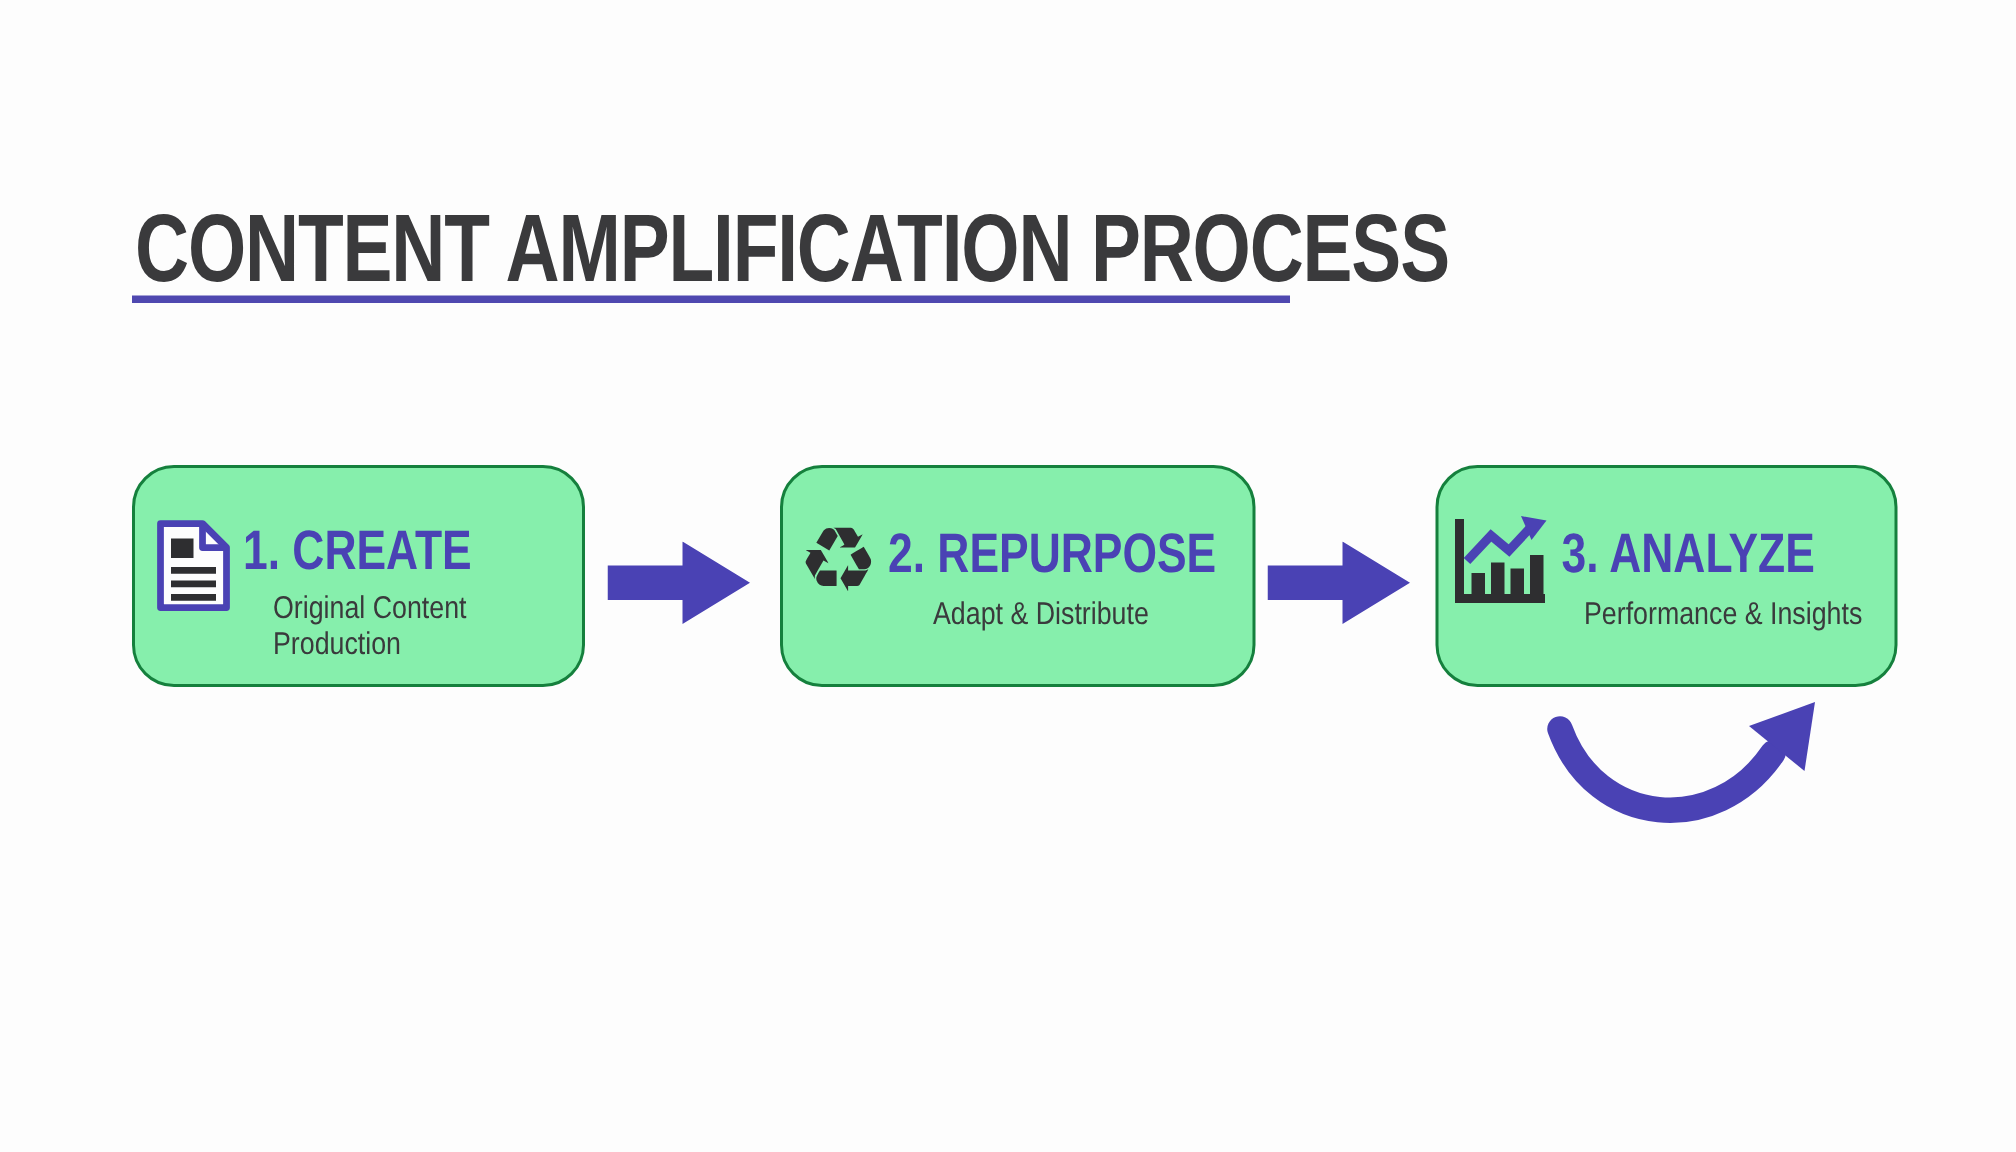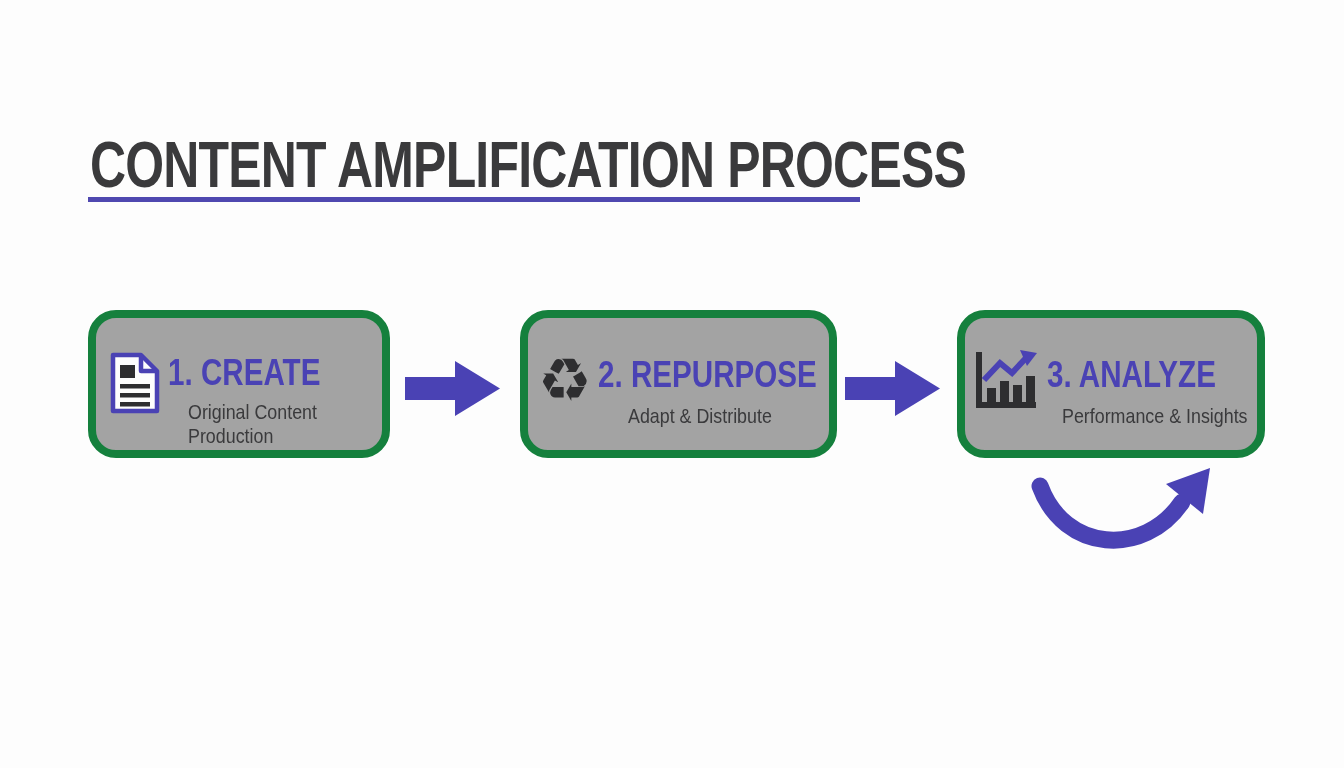--- a/index.html
+++ b/index.html
@@ -37,9 +37,9 @@
     position: absolute;
     top: 310px;
     height: 148px;
-    border: 8px solid #15803d;
+    border: 2px solid #15803d;
     border-radius: 28px;
-    background: #a3a3a3;
+    background: #86efac;
   }
   .box-create    { left: 88px;  width: 302px; }
   .box-repurpose { left: 520px; width: 317px; }

